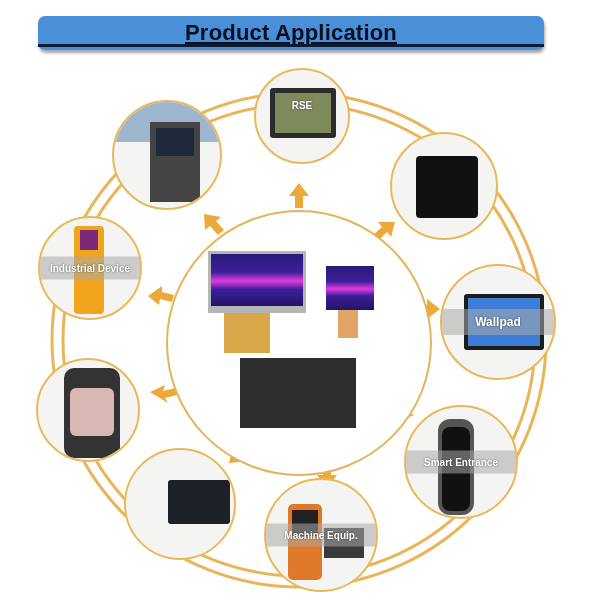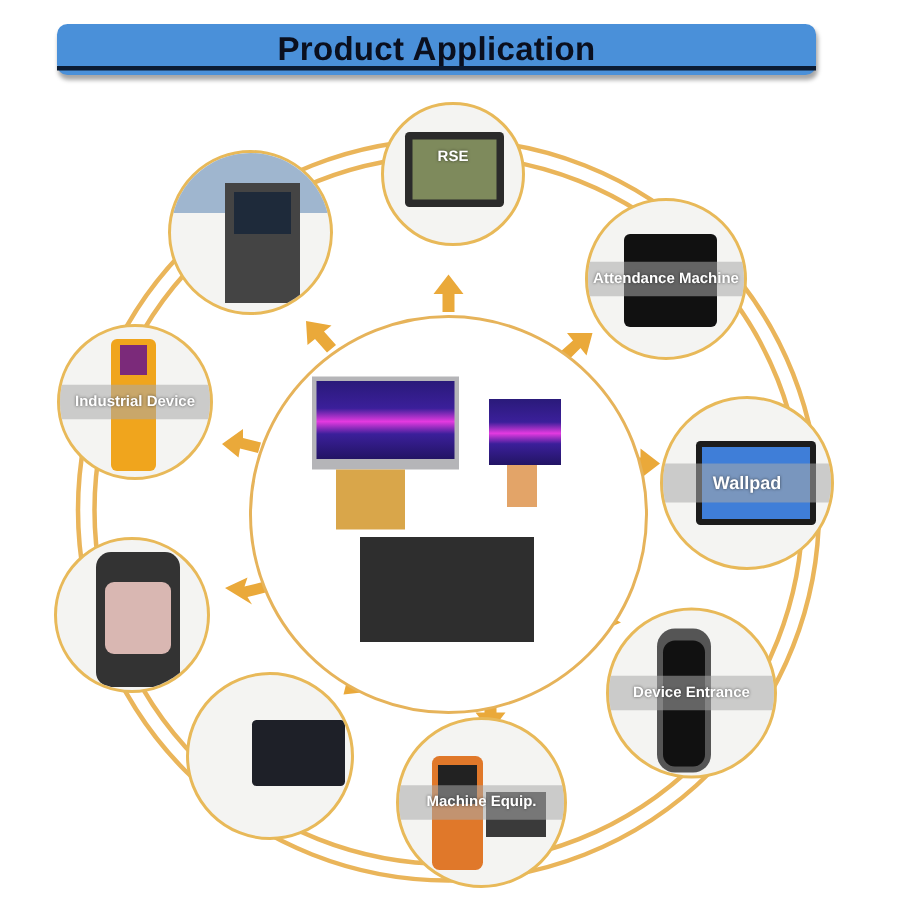--- a/index.html
+++ b/index.html
@@ -6,7 +6,7 @@
   body { width:600px; height:600px; position:relative; overflow:hidden; font-family:"Liberation Sans", sans-serif; }
   .banner { position:absolute; left:38px; top:16px; width:506px; height:34px; background:#4a90d9; border-radius:7px; box-shadow:1px 3px 3px rgba(0,0,0,0.35); }
   .banner-line { position:absolute; left:0; right:0; bottom:3px; height:3px; background:#0b1b33; }
-  .banner-title { position:absolute; left:0; right:0; top:4px; text-align:center; font-weight:bold; font-size:22px; color:#0a0f1e; letter-spacing:0.2px; }
+  .banner-title { position:absolute; left:0; right:0; top:4px; text-align:center; font-weight:bold; font-size:22px; color:#0a0f1e; letter-spacing:0.2px;text-decoration:underline; }
   svg.ring { position:absolute; left:0; top:0; }
   .node { position:absolute; border-radius:50%; border:2px solid #e8b959; background:#f4f4f2; overflow:hidden; box-sizing:border-box; }
   .node .label { position:absolute; left:0; right:0; top:50%; transform:translateY(-50%); text-align:center; color:#ffffff; font-weight:bold; font-size:10px; background:rgba(170,170,170,0.55); padding:6px 0; text-shadow:0 0 2px rgba(0,0,0,0.6); white-space:nowrap; }

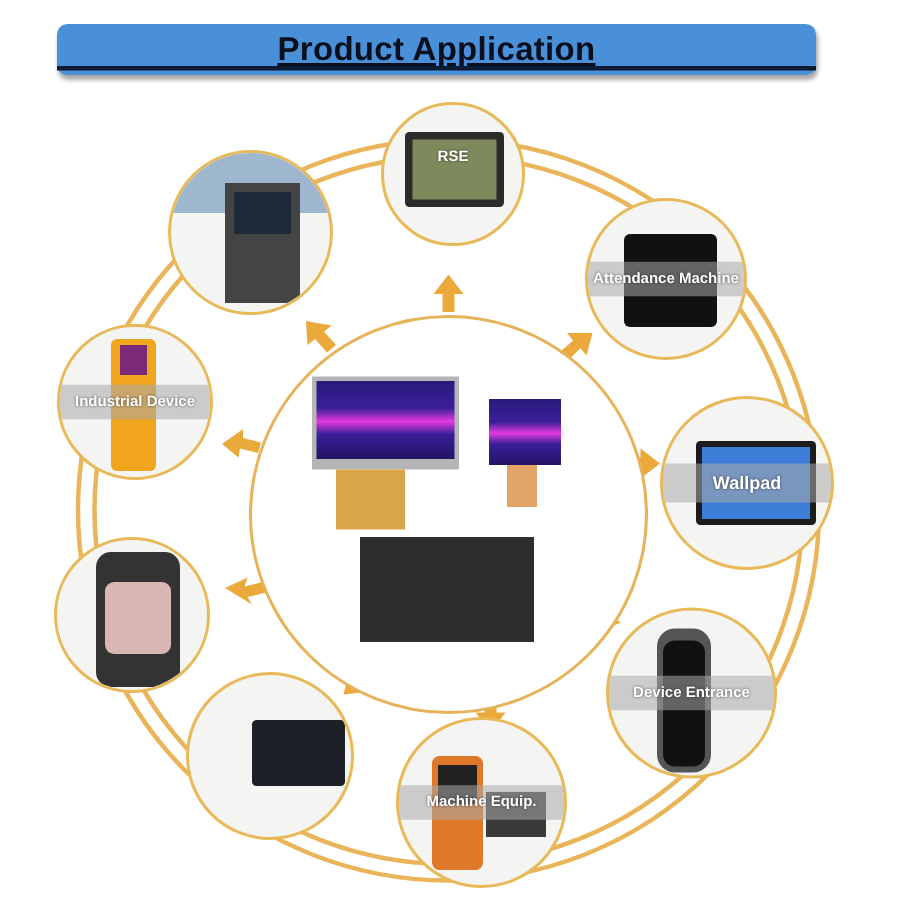--- a/index.html
+++ b/index.html
@@ -69,7 +69,6 @@
 
 <div class="node" style="left:390px;top:132px;width:108px;height:108px;">
   <div class="dev" style="left:24px;top:22px;width:62px;height:62px;background:#111;border-radius:4px;"></div>
-  <div class="label">Attendance Machine</div>
 </div>
 
 <div class="node" style="left:440px;top:264px;width:116px;height:116px;">

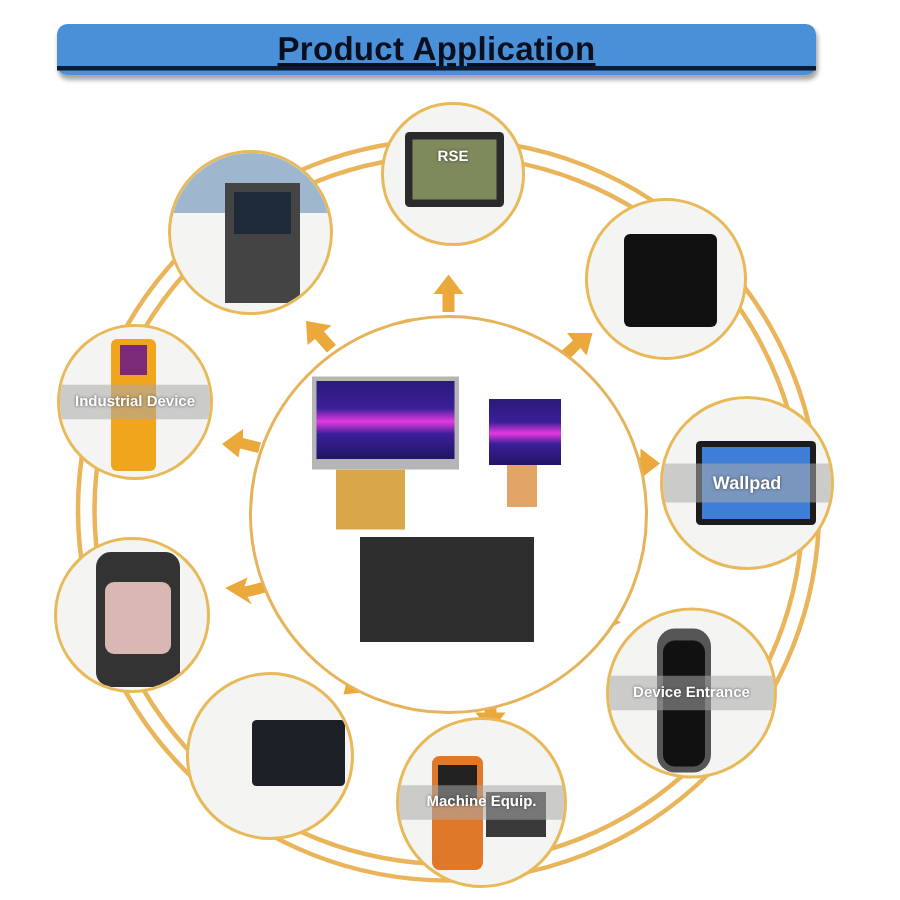--- a/index.html
+++ b/index.html
@@ -82,7 +82,7 @@
   <div class="dev" style="left:32px;top:12px;width:36px;height:96px;background:#555;border-radius:12px;">
     <div style="position:absolute;left:4px;top:8px;width:28px;height:84px;background:#111;border-radius:8px;"></div>
   </div>
-  <div class="label">Device Entrance</div>
+  <div class="label">Smart Entrance</div>
 </div>
 
 <div class="node" style="left:264px;top:478px;width:114px;height:114px;">

